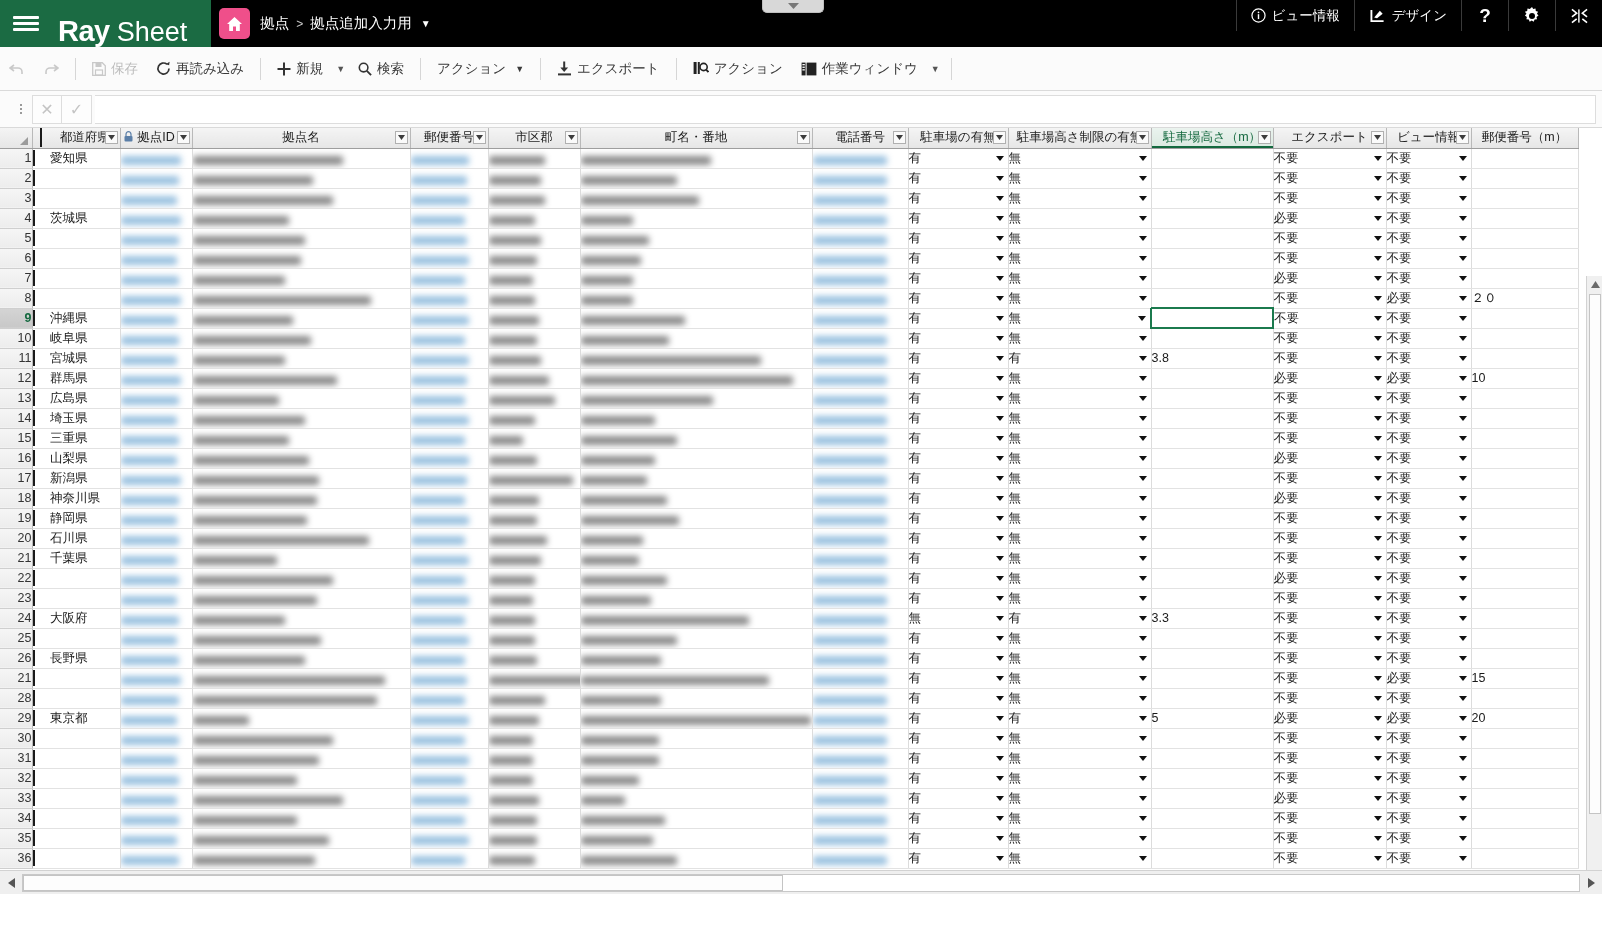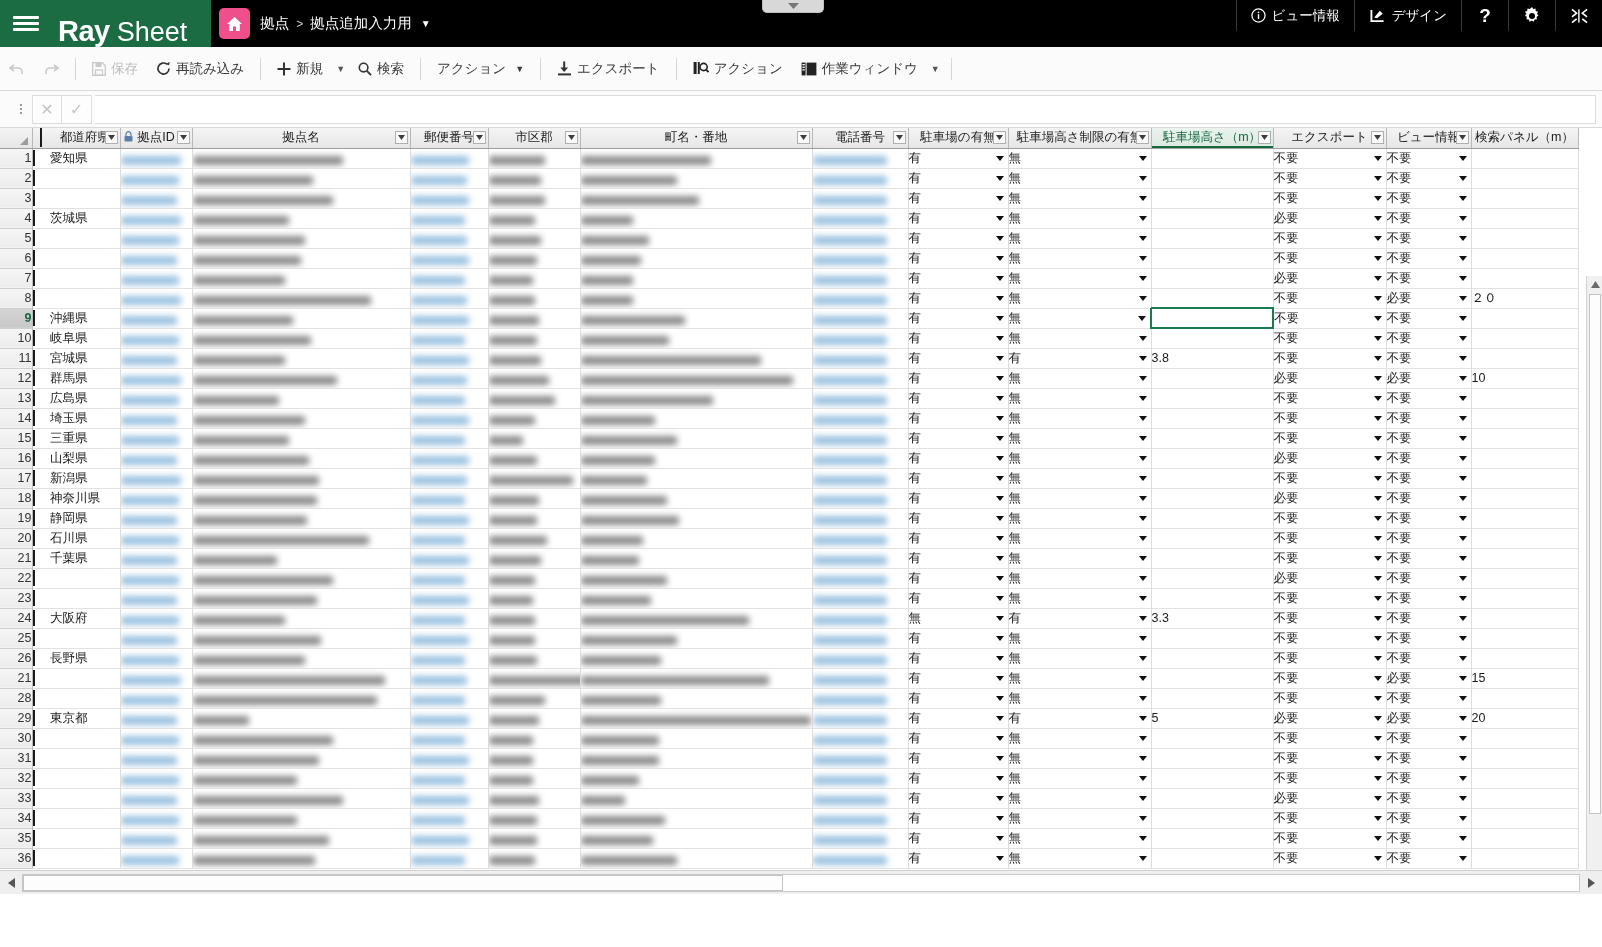--- a/index.html
+++ b/index.html
@@ -420,7 +420,7 @@
                   <path d="M0 0 L7 0 L3.5 5 Z" fill="#3c3c3c"></path>
                 </svg>
               </span></th>
-            <th class="hdr-cell"><span class="htext">検索パネル（m）</span></th>
+            <th class="hdr-cell"><span class="htext">郵便番号（m）</span></th>
           </tr>
       </thead>
       <tbody id="gbody">

